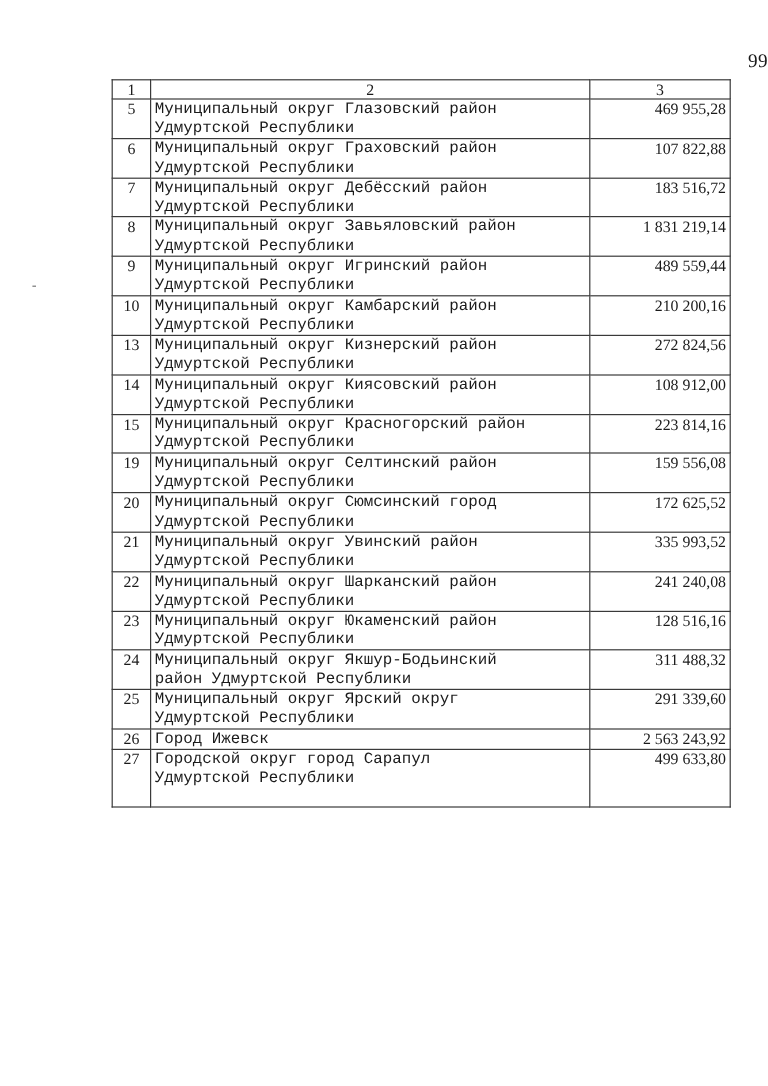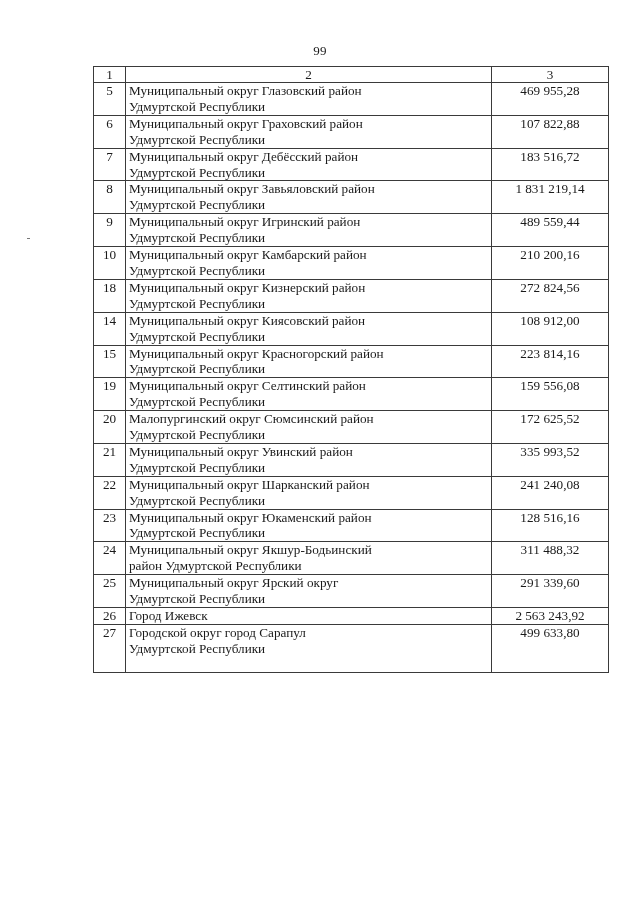--- a/index.html
+++ b/index.html
@@ -10,7 +10,7 @@
     }
     .page-number {
       position: absolute; top: 43px; left: 0; width: 640px;
-      text-align: center; font-size: 13px; letter-spacing: 0.3px;
+      text-align: right; font-size: 16px; letter-spacing: 0.3px;
     }
     .margin-mark {
       position: absolute; left: 27px; top: 238px; width: 3px; height: 1px; background: #777;

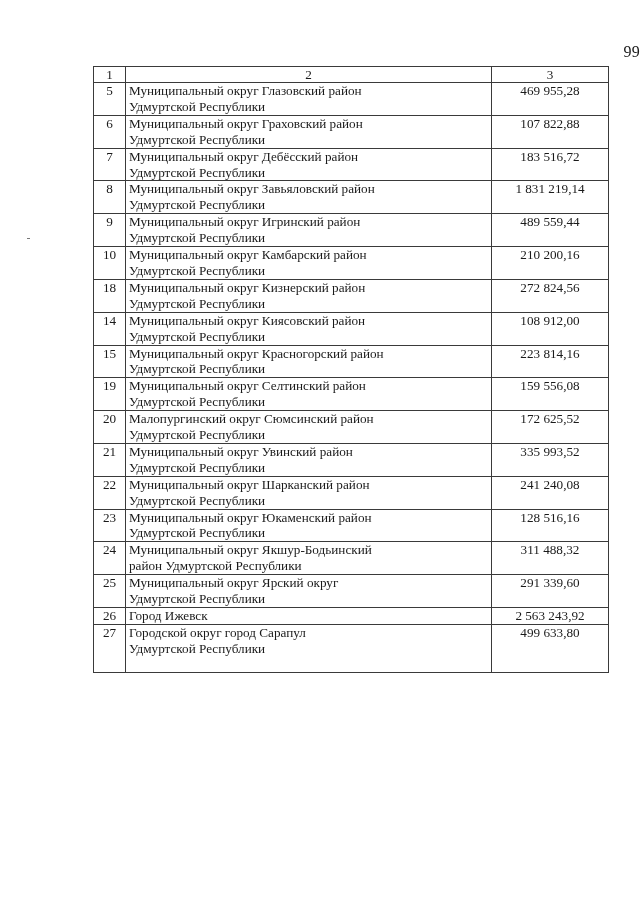--- a/index.html
+++ b/index.html
@@ -29,7 +29,7 @@
     col.c3 { width: 117px; }
     tr.header-row td { height: 15px; line-height: 15px; text-align: center; }
     td.num { text-align: center; padding: 0; }
-    td.name { padding-left: 6px; }
+    td.name { padding-left: 6px; font-family: Liberation Mono, monospace; }
     td.amount { text-align: center; padding-right: 4px; }
     tr.data-row td { height: 31.5px; }
     tr.data-row.single td { height: 15.5px; }

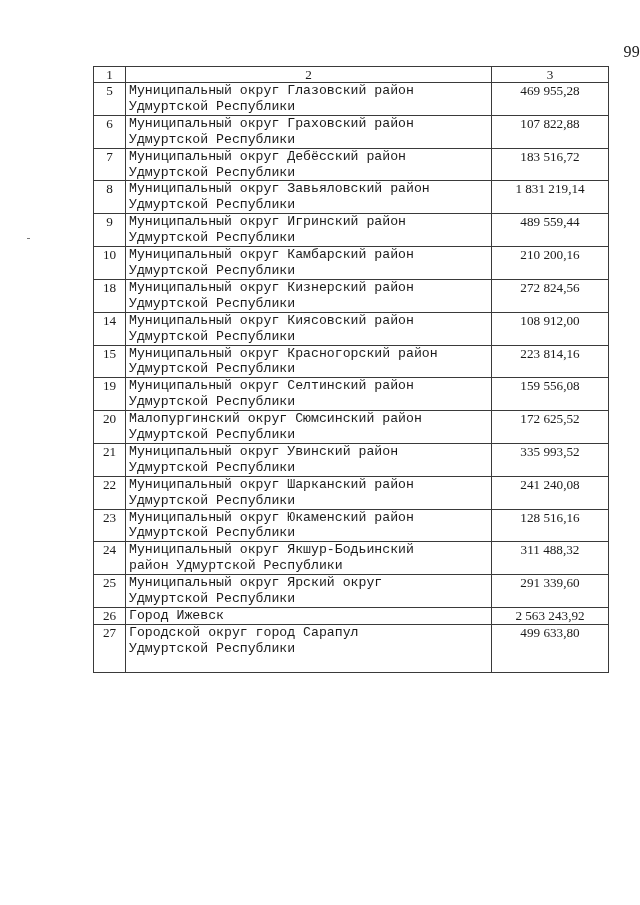--- a/index.html
+++ b/index.html
@@ -30,7 +30,7 @@
     tr.header-row td { height: 15px; line-height: 15px; text-align: center; }
     td.num { text-align: center; padding: 0; }
     td.name { padding-left: 6px; font-family: Liberation Mono, monospace; }
-    td.amount { text-align: center; padding-right: 4px; }
+    td.amount { text-align: right; padding-right: 4px; }
     tr.data-row td { height: 31.5px; }
     tr.data-row.single td { height: 15.5px; }
     tr.data-row.tall td { height: 47px; }

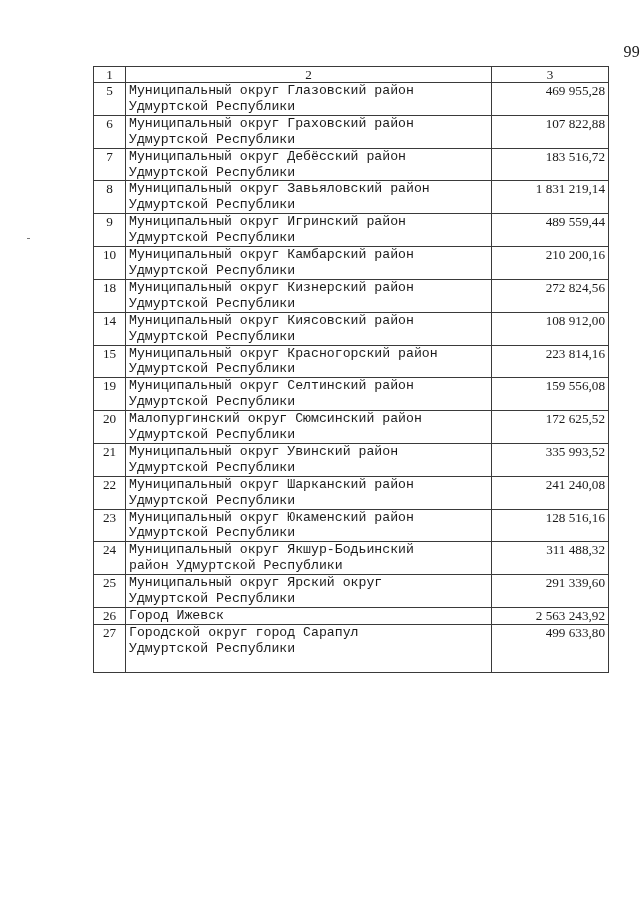--- a/index.html
+++ b/index.html
@@ -103,7 +103,7 @@
         <td class="amount">210 200,16</td>
       </tr>
       <tr class="data-row">
-        <td class="num">18</td>
+        <td class="num">13</td>
         <td class="name">
           <span class="line">Муниципальный округ Кизнерский район</span>
           <span class="line">Удмуртской Республики</span>

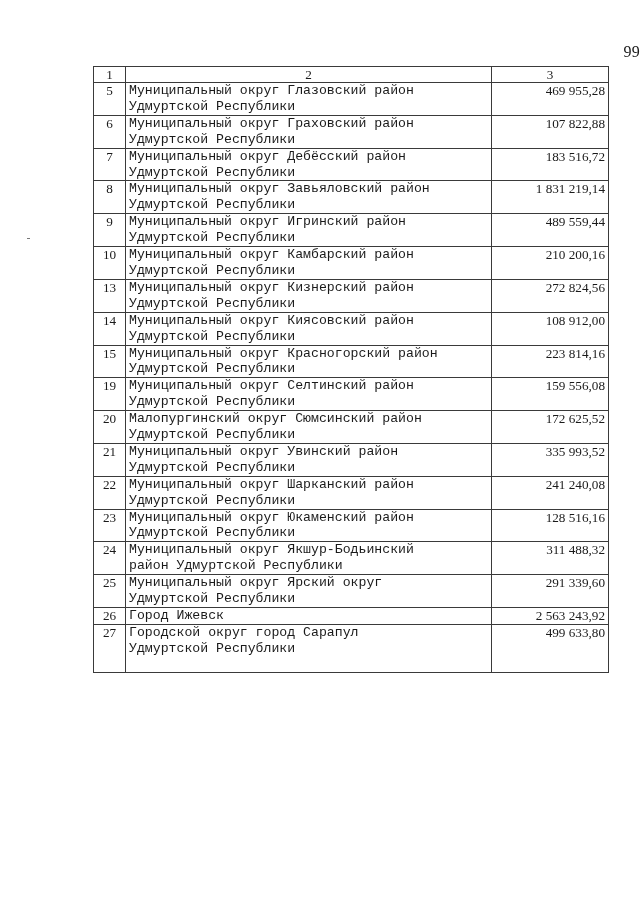--- a/index.html
+++ b/index.html
@@ -137,7 +137,7 @@
       <tr class="data-row">
         <td class="num">20</td>
         <td class="name">
-          <span class="line">Малопургинский округ Сюмсинский район</span>
+          <span class="line">Муниципальный округ Сюмсинский город</span>
           <span class="line">Удмуртской Республики</span>
         </td>
         <td class="amount">172 625,52</td>

